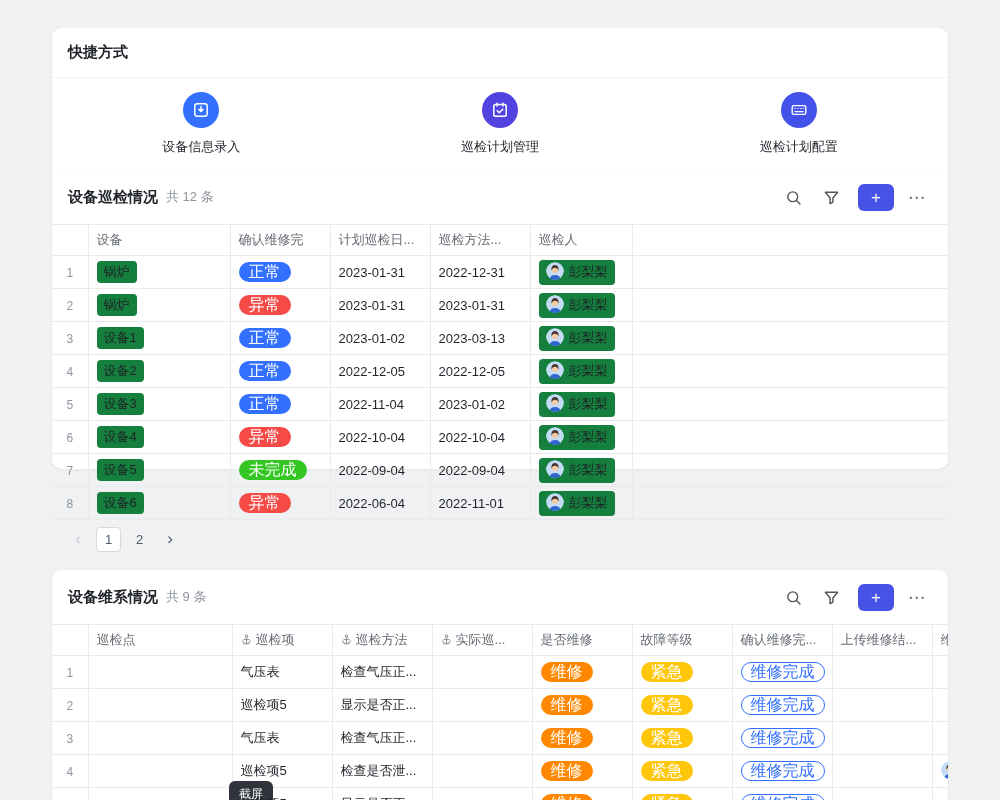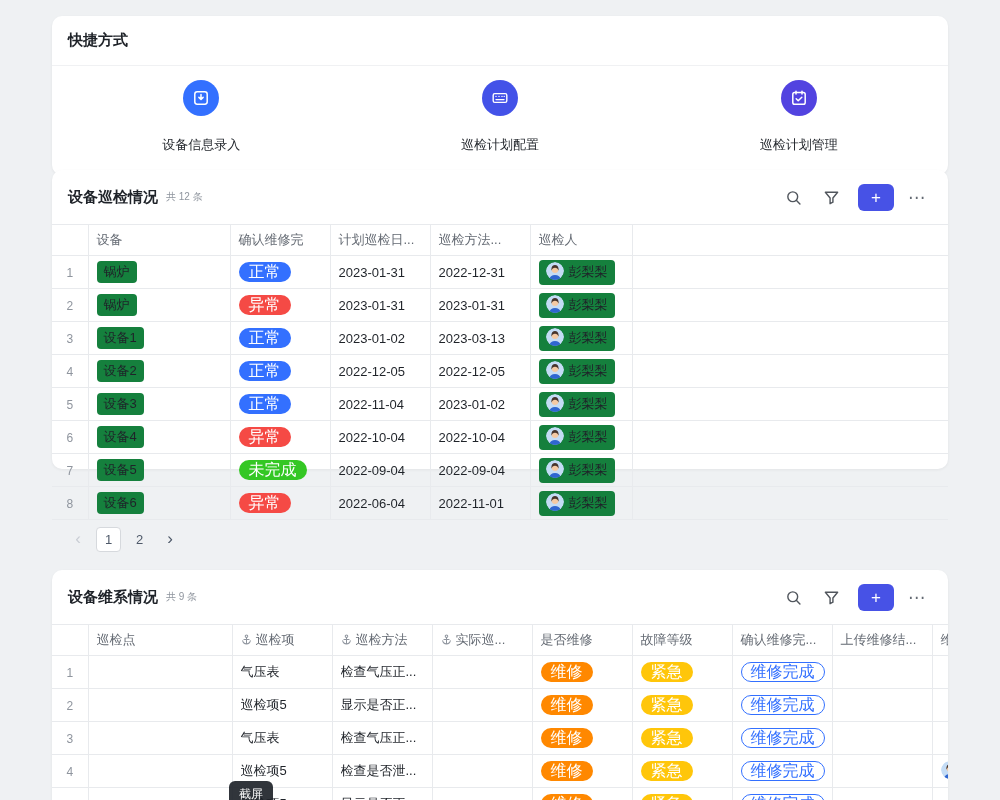--- a/index.html
+++ b/index.html
@@ -6,7 +6,7 @@
   html,body{width:1000px;height:800px;overflow:hidden}
   body{background:#eff1f3;font-family:"Liberation Sans","DejaVu Sans",sans-serif;color:#1f2329;position:relative;font-size:13px}
   .card{position:absolute;left:52px;width:896px;background:#fff;border-radius:10px;box-shadow:0 1px 3px rgba(31,35,41,.06)}
-  #card-shortcuts{top:16px;height:159px}
+  #card-shortcuts{top:28px;height:159px}
   #card-inspection{top:170px;height:299px}
   #card-maintenance{top:570px;height:260px;overflow:hidden}
   .sc-head{height:50px;display:flex;align-items:center;padding:0 16px;border-bottom:1px solid #f0f1f3}

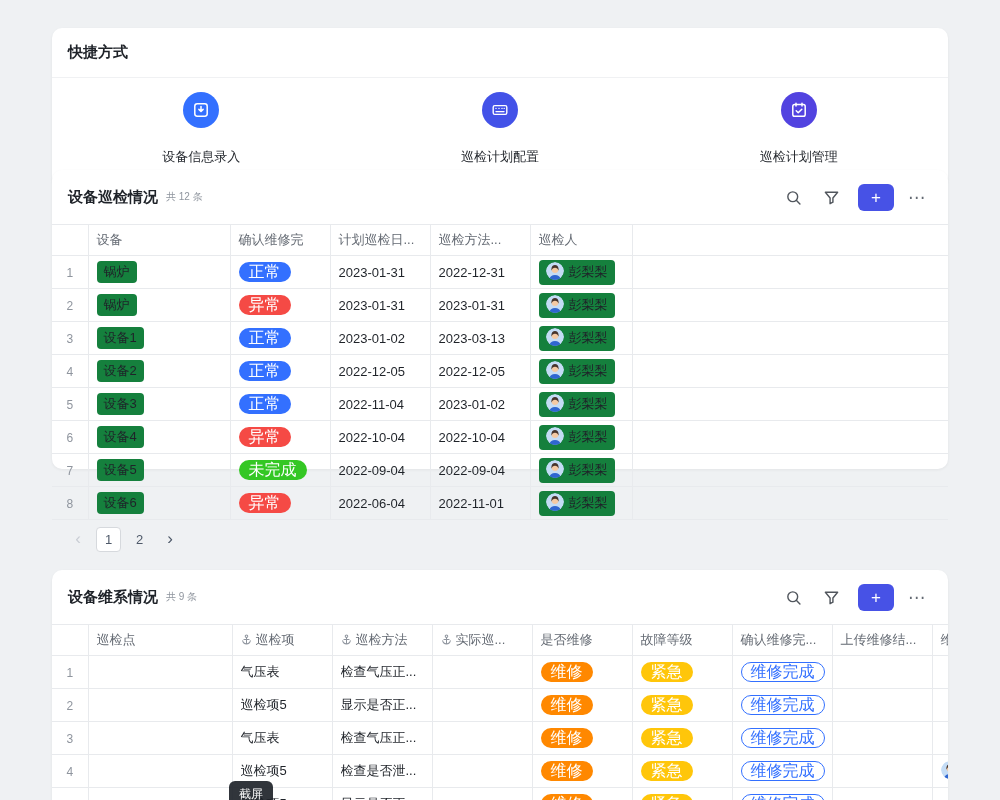--- a/index.html
+++ b/index.html
@@ -14,7 +14,7 @@
   .sc-row{display:flex;padding-top:14px}
   .shortcut{flex:1;display:flex;flex-direction:column;align-items:center;cursor:pointer}
   .sc-circle{width:36px;height:36px;border-radius:50%;display:flex;align-items:center;justify-content:center}
-  .sc-label{margin-top:20px;font-size:13px;color:#1f2329}
+  .sc-label{margin-top:10px;font-size:13px;color:#1f2329}
   .card-head{height:54px;display:flex;align-items:center;padding:0 16px}
   .card-title{font-size:15px;font-weight:700}
   .card-count{margin-left:8px;color:#8f959e;font-size:10px}

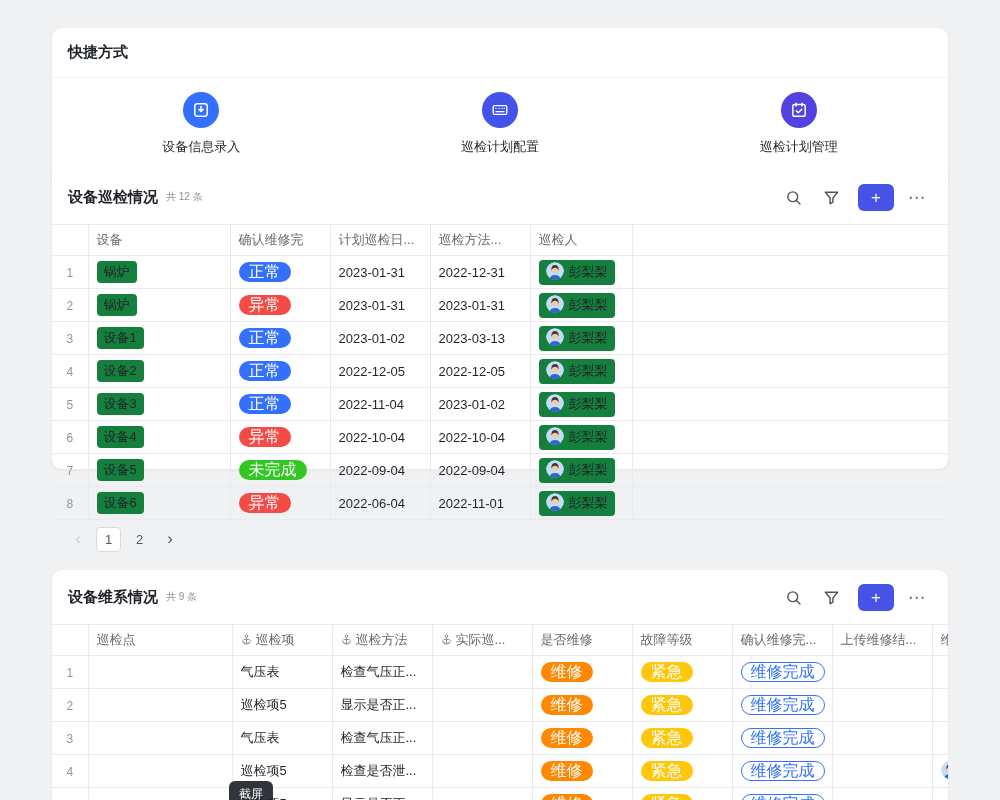--- a/index.html
+++ b/index.html
@@ -60,6 +60,15 @@
         <span class="sc-label">设备信息录入</span>
       </div>
       <div class="shortcut">
+        <span class="sc-circle" style="background:#5243e0">
+          <svg width="18" height="18" viewBox="0 0 18 18" fill="none" stroke="#fff" stroke-width="1.5" stroke-linecap="round" stroke-linejoin="round">
+            <rect x="2.8" y="3.6" width="12.4" height="11.6" rx="1.8"></rect>
+            <path d="M6 2.2v2.8M12 2.2v2.8M6.2 9.8l2 2 3.6-3.6"></path>
+          </svg>
+        </span>
+        <span class="sc-label">巡检计划管理</span>
+      </div>
+      <div class="shortcut">
         <span class="sc-circle" style="background:#4352e8">
           <svg width="18" height="18" viewBox="0 0 18 18" fill="none" stroke="#fff" stroke-width="1.4" stroke-linecap="round" stroke-linejoin="round">
             <rect x="2.2" y="4.6" width="13.6" height="8.8" rx="1.6"></rect>
@@ -67,15 +76,6 @@
           </svg>
         </span>
         <span class="sc-label">巡检计划配置</span>
-      </div>
-      <div class="shortcut">
-        <span class="sc-circle" style="background:#5243e0">
-          <svg width="18" height="18" viewBox="0 0 18 18" fill="none" stroke="#fff" stroke-width="1.5" stroke-linecap="round" stroke-linejoin="round">
-            <rect x="2.8" y="3.6" width="12.4" height="11.6" rx="1.8"></rect>
-            <path d="M6 2.2v2.8M12 2.2v2.8M6.2 9.8l2 2 3.6-3.6"></path>
-          </svg>
-        </span>
-        <span class="sc-label">巡检计划管理</span>
       </div>
     </div>
 </section>

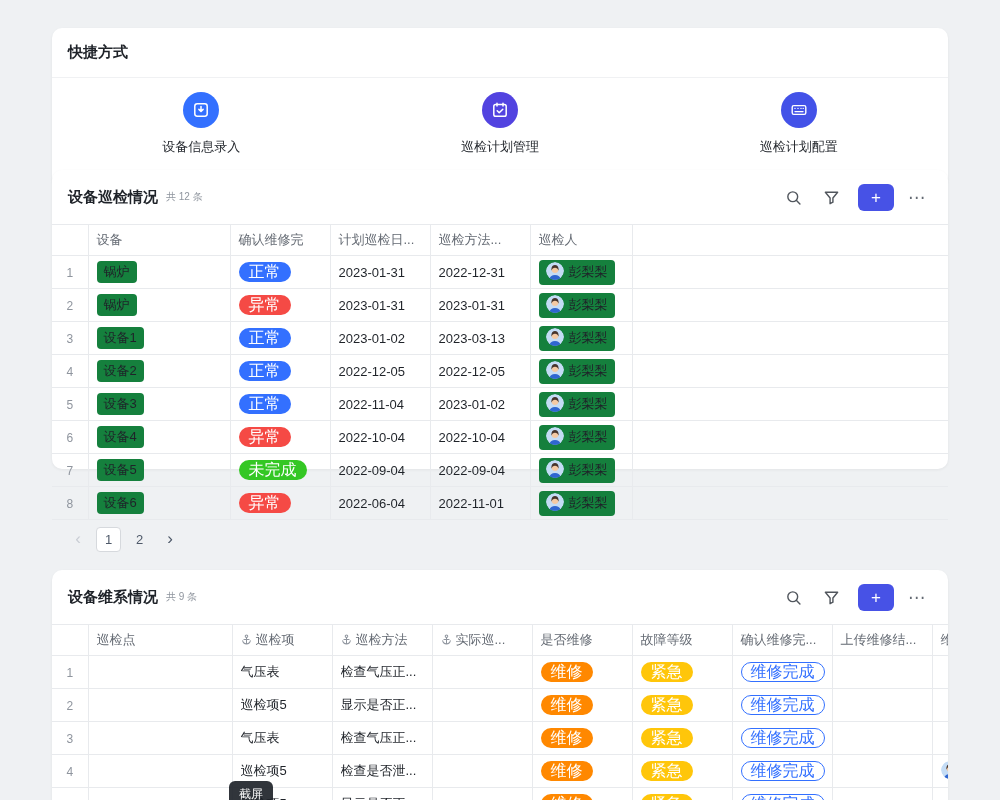--- a/index.html
+++ b/index.html
@@ -17,7 +17,7 @@
   .sc-label{margin-top:10px;font-size:13px;color:#1f2329}
   .card-head{height:54px;display:flex;align-items:center;padding:0 16px}
   .card-title{font-size:15px;font-weight:700}
-  .card-count{margin-left:8px;color:#8f959e;font-size:10px}
+  .card-count{margin-left:8px;color:#8f959e;font-size:13px}
   .spacer{flex:1}
   .tool{width:30px;height:30px;display:flex;align-items:center;justify-content:center;margin-left:8px;cursor:pointer;border-radius:6px;background:none;border:none}
   .more{font-size:17px;color:#646a73;letter-spacing:1px}

